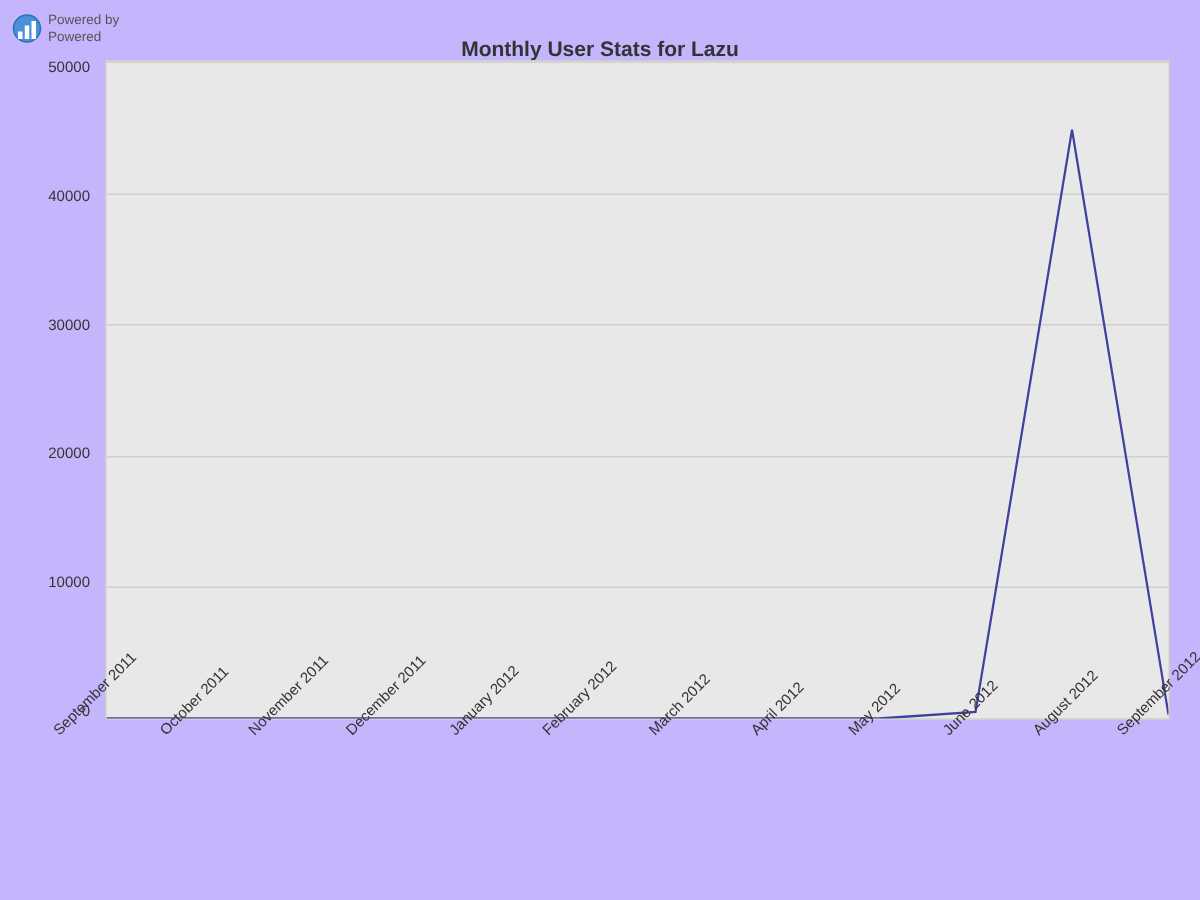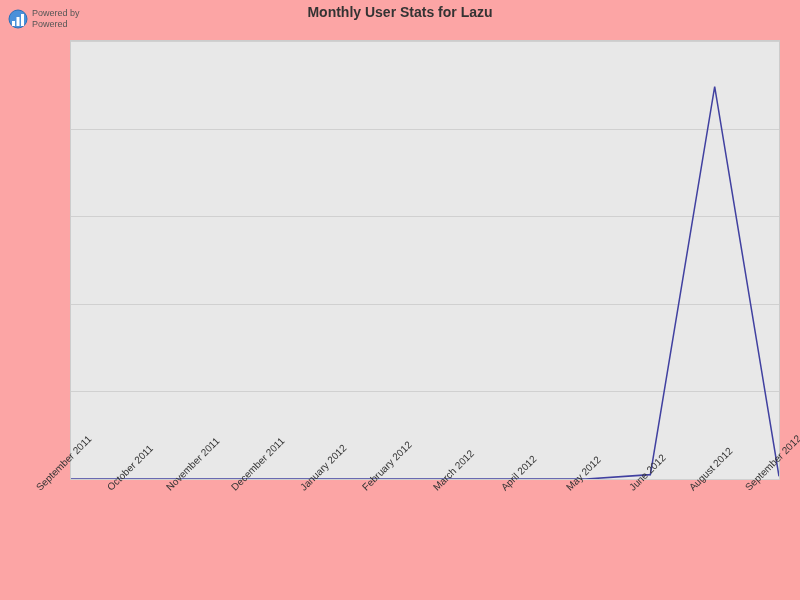--- a/index.html
+++ b/index.html
@@ -13,7 +13,7 @@
     .chart-container {
       width: 800px;
       height: 600px;
-      background: #fca5a5;
+      background: #c4b5fd;
       position: relative;
     }
     .chart-title {

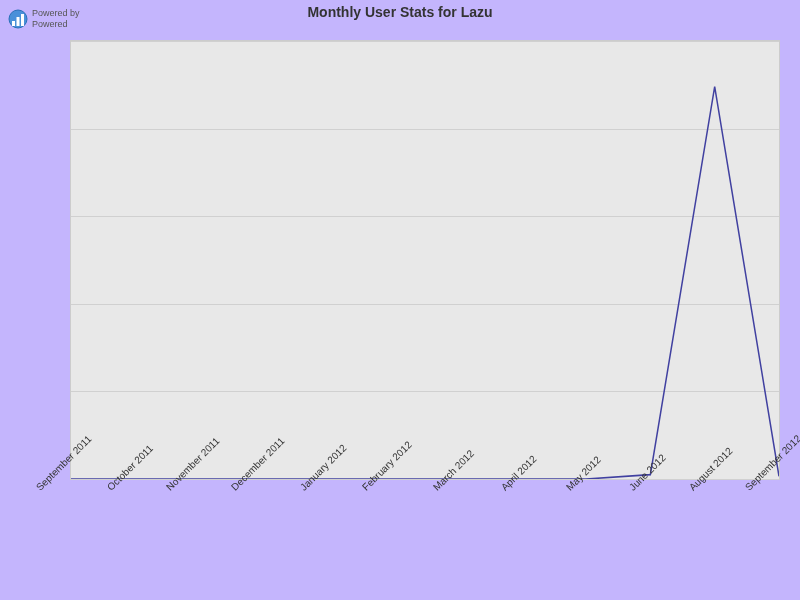--- a/index.html
+++ b/index.html
@@ -21,7 +21,7 @@
       font-size: 14px;
       font-weight: bold;
       color: #333;
-      padding-top: 4px;
+      padding-top: 24px;
       padding-bottom: 5px;
     }
     .libchart-logo {

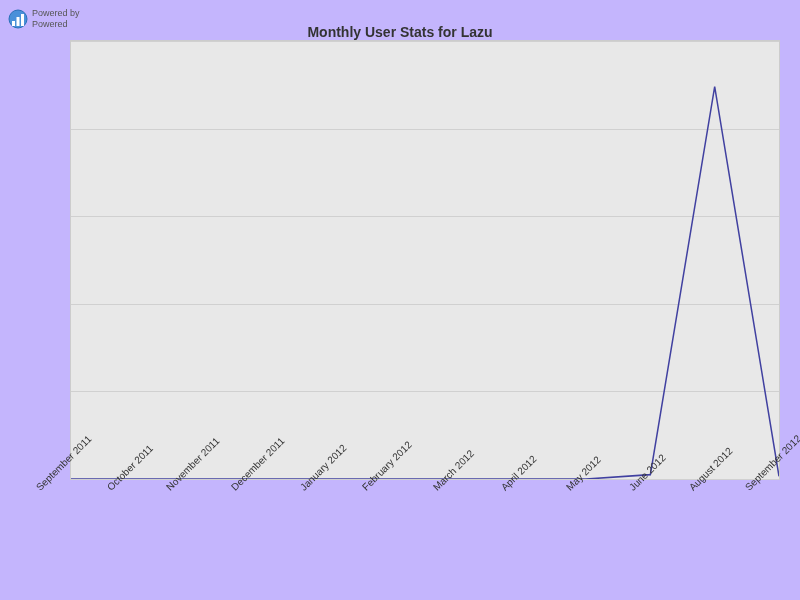--- a/index.html
+++ b/index.html
@@ -119,6 +119,14 @@
 
   <div class="chart-title">Monthly User Stats for Lazu</div>
 
+  <div class="y-axis-labels">
+    <span class="y-label">50000</span>
+    <span class="y-label">40000</span>
+    <span class="y-label">30000</span>
+    <span class="y-label">20000</span>
+    <span class="y-label">10000</span>
+    <span class="y-label">0</span>
+  </div>
 
   <div class="chart-area">
 

